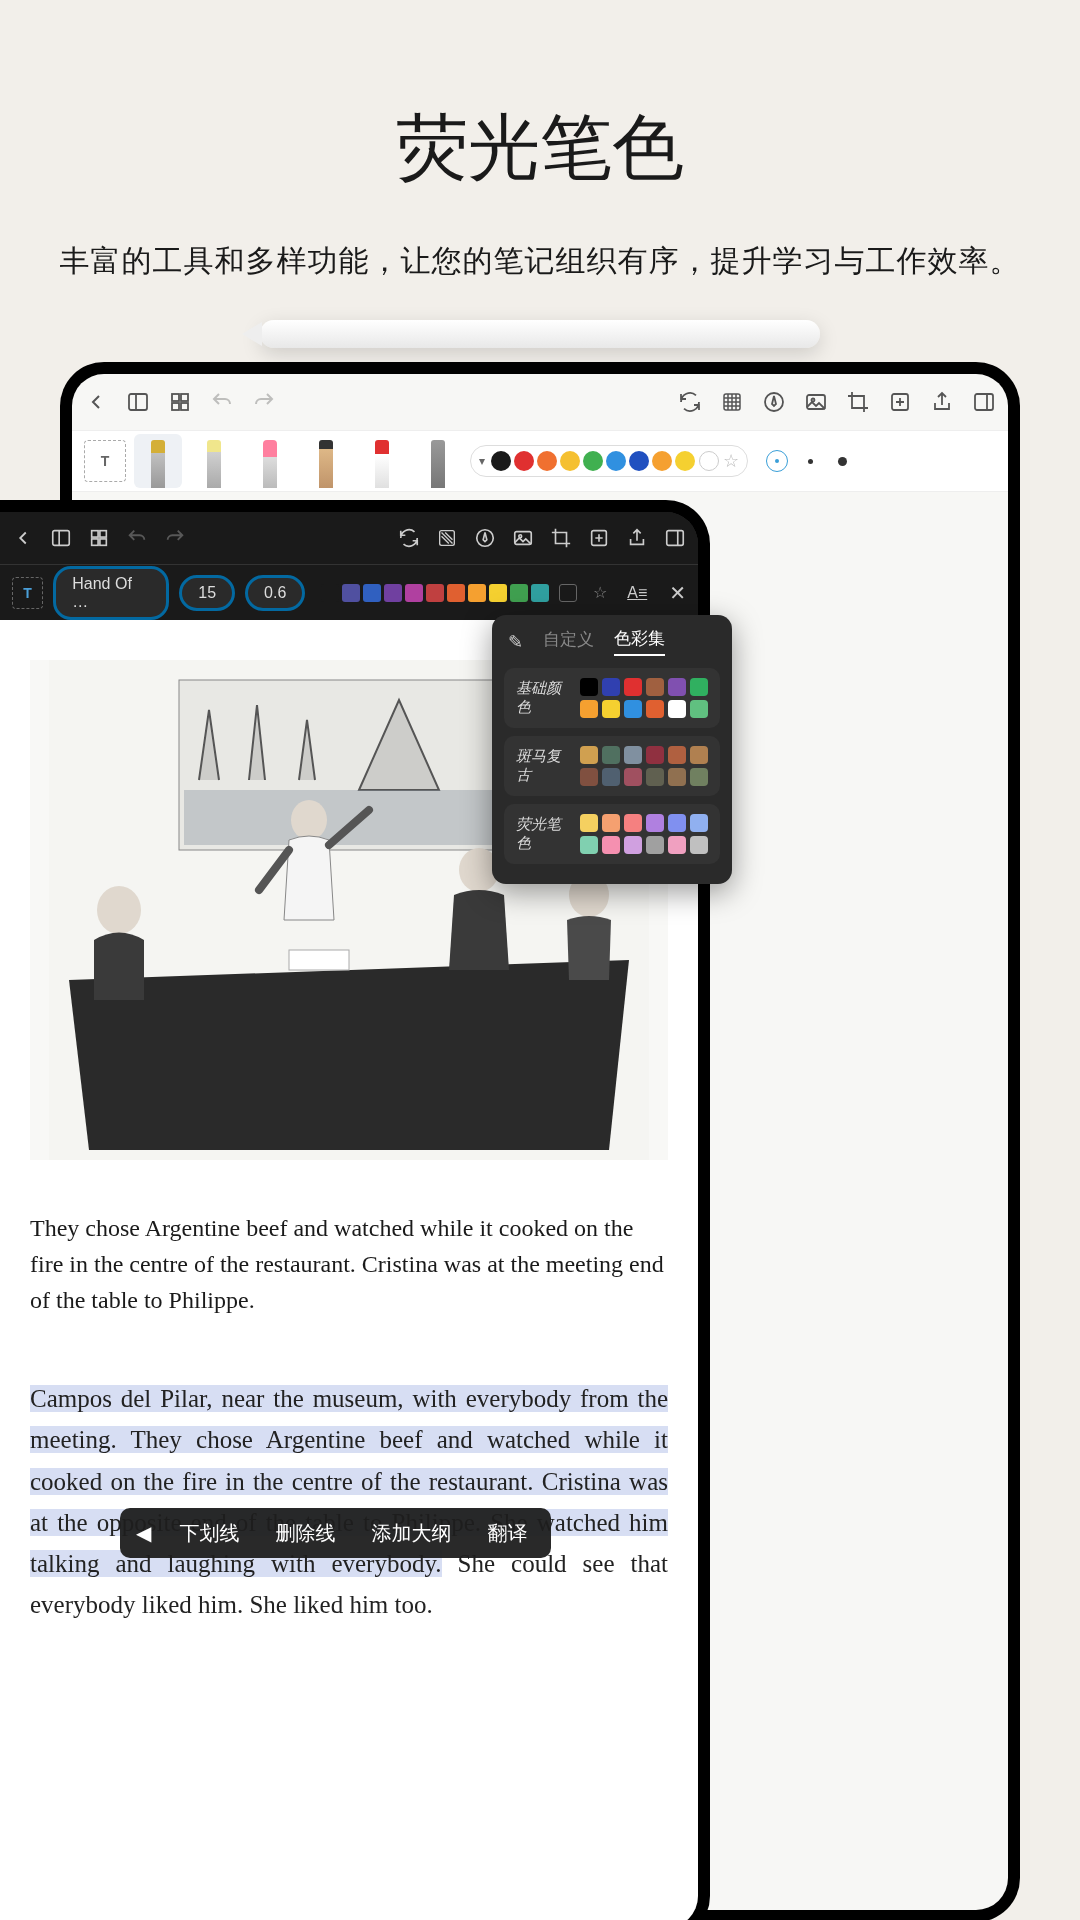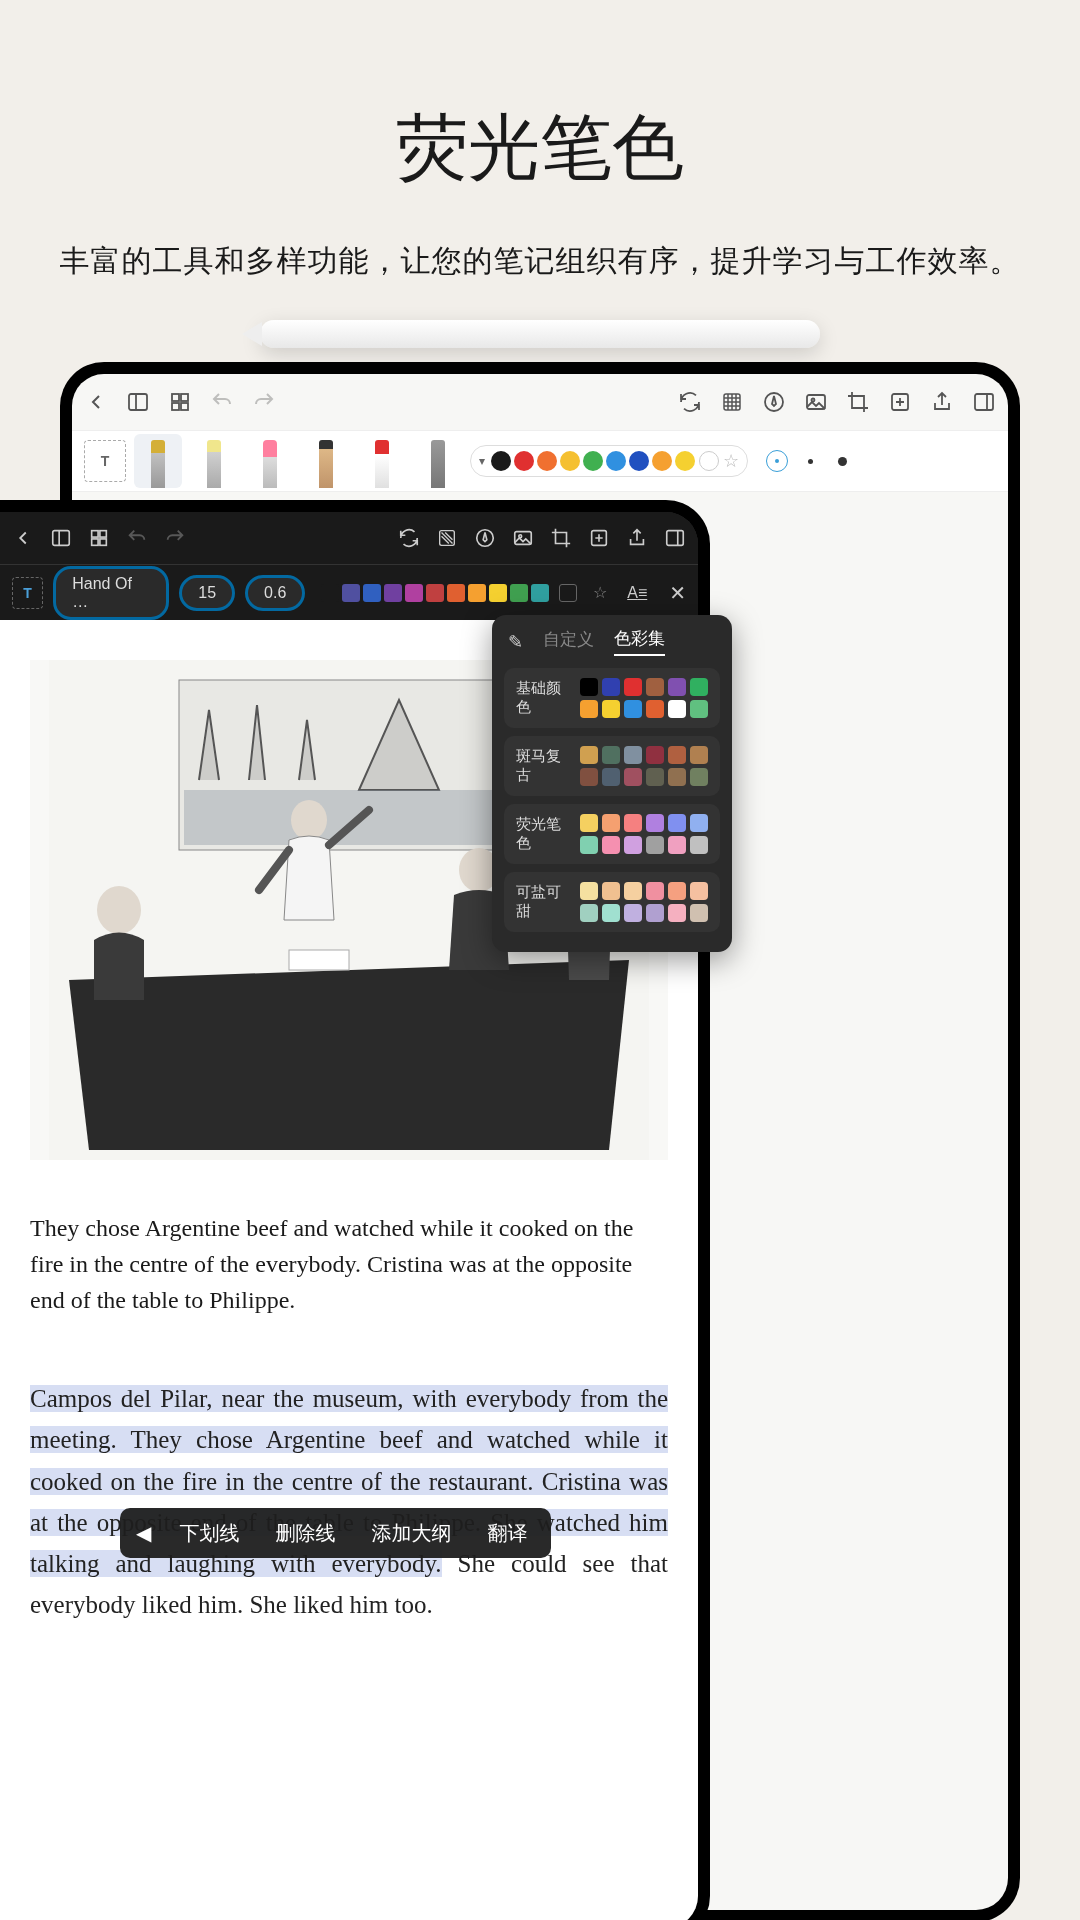--- a/index.html
+++ b/index.html
@@ -310,6 +310,7 @@
   color: #ddd;
   font-size: 15px;
   width: 62px;
+  font-style: italic;
 }
 .ps-grid {
   display: grid;

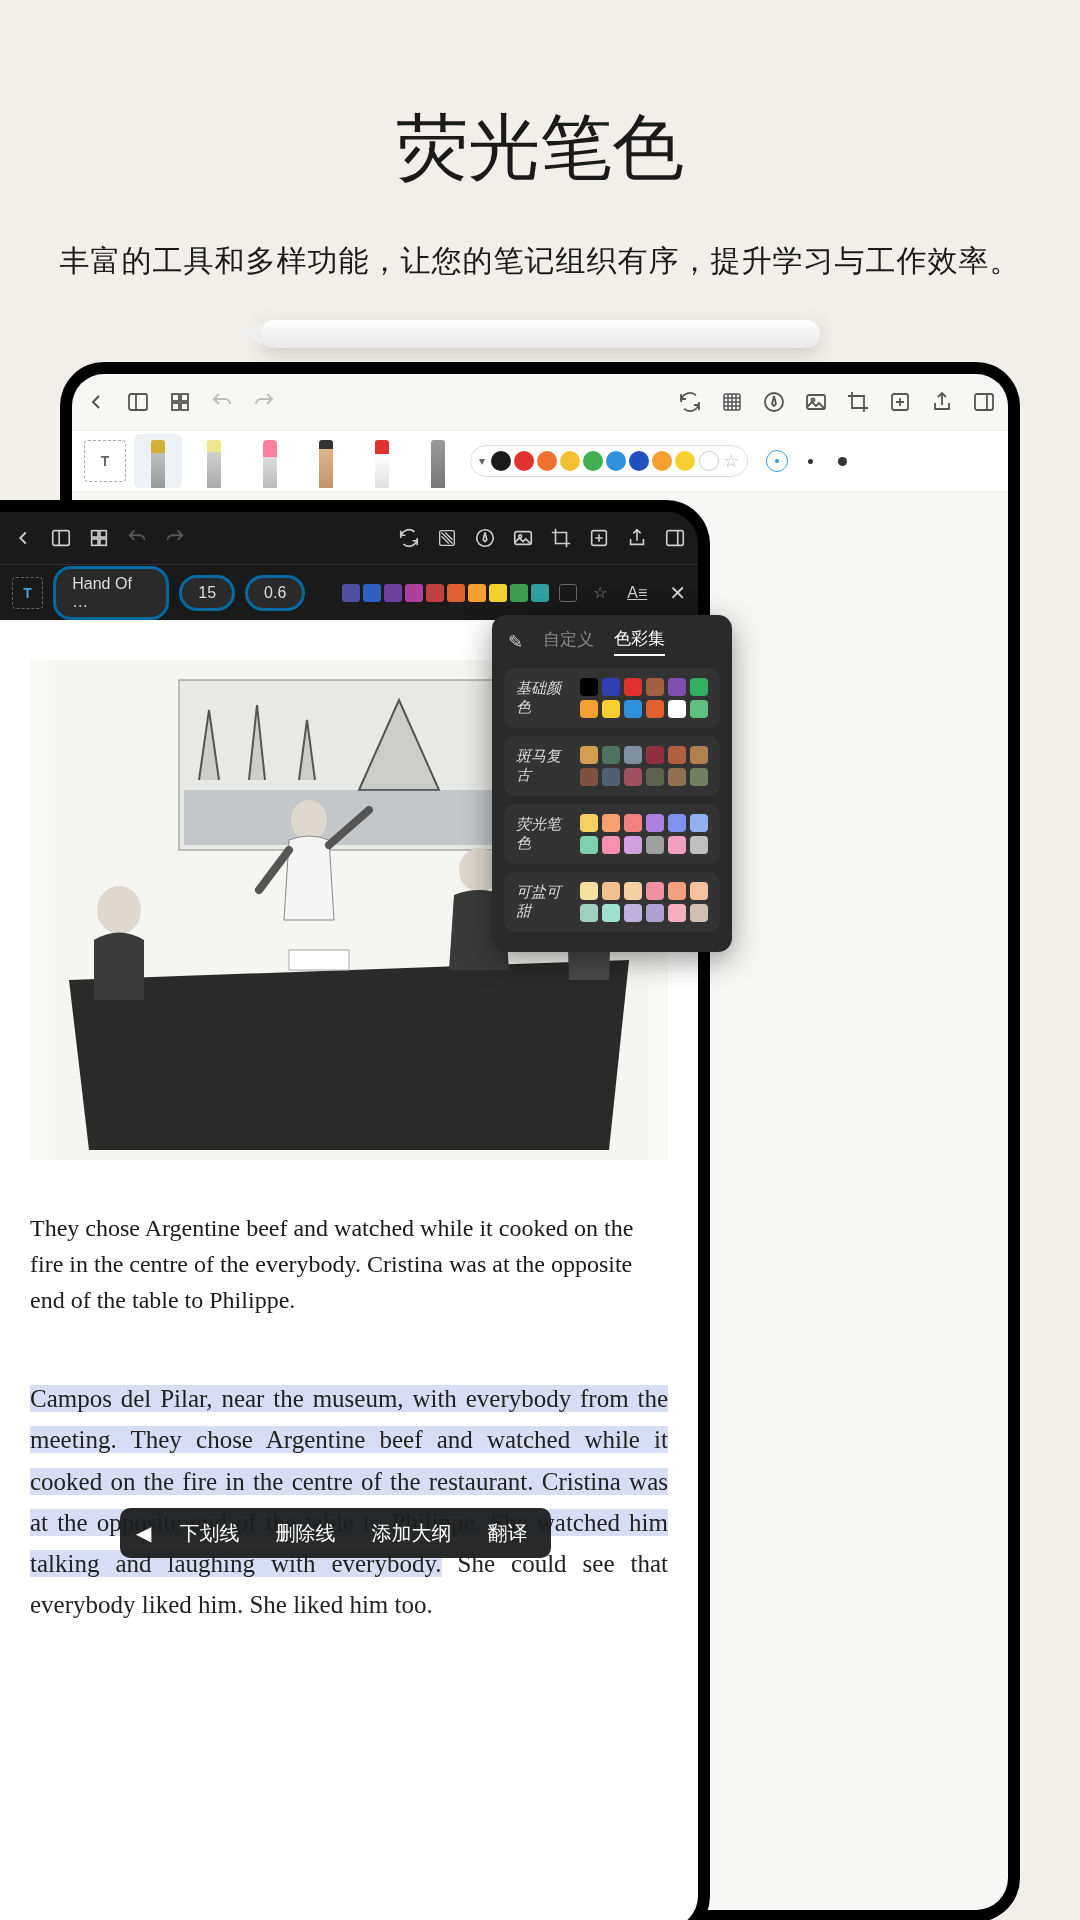--- a/index.html
+++ b/index.html
@@ -651,23 +651,6 @@
           <div class="psw" style="background: rgb(192, 192, 192);"></div>
         </div>
       </div>
-      <div class="palette-section">
-        <div class="ps-label">可盐可甜</div>
-        <div class="ps-grid">
-          <div class="psw" style="background: rgb(245, 224, 160);"></div>
-          <div class="psw" style="background: rgb(240, 192, 144);"></div>
-          <div class="psw" style="background: rgb(245, 208, 160);"></div>
-          <div class="psw" style="background: rgb(240, 144, 160);"></div>
-          <div class="psw" style="background: rgb(245, 160, 128);"></div>
-          <div class="psw" style="background: rgb(245, 192, 160);"></div>
-          <div class="psw" style="background: rgb(160, 208, 192);"></div>
-          <div class="psw" style="background: rgb(160, 224, 208);"></div>
-          <div class="psw" style="background: rgb(192, 176, 224);"></div>
-          <div class="psw" style="background: rgb(176, 160, 208);"></div>
-          <div class="psw" style="background: rgb(245, 176, 192);"></div>
-          <div class="psw" style="background: rgb(208, 192, 176);"></div>
-        </div>
-      </div>
     </div>
 </div>
 

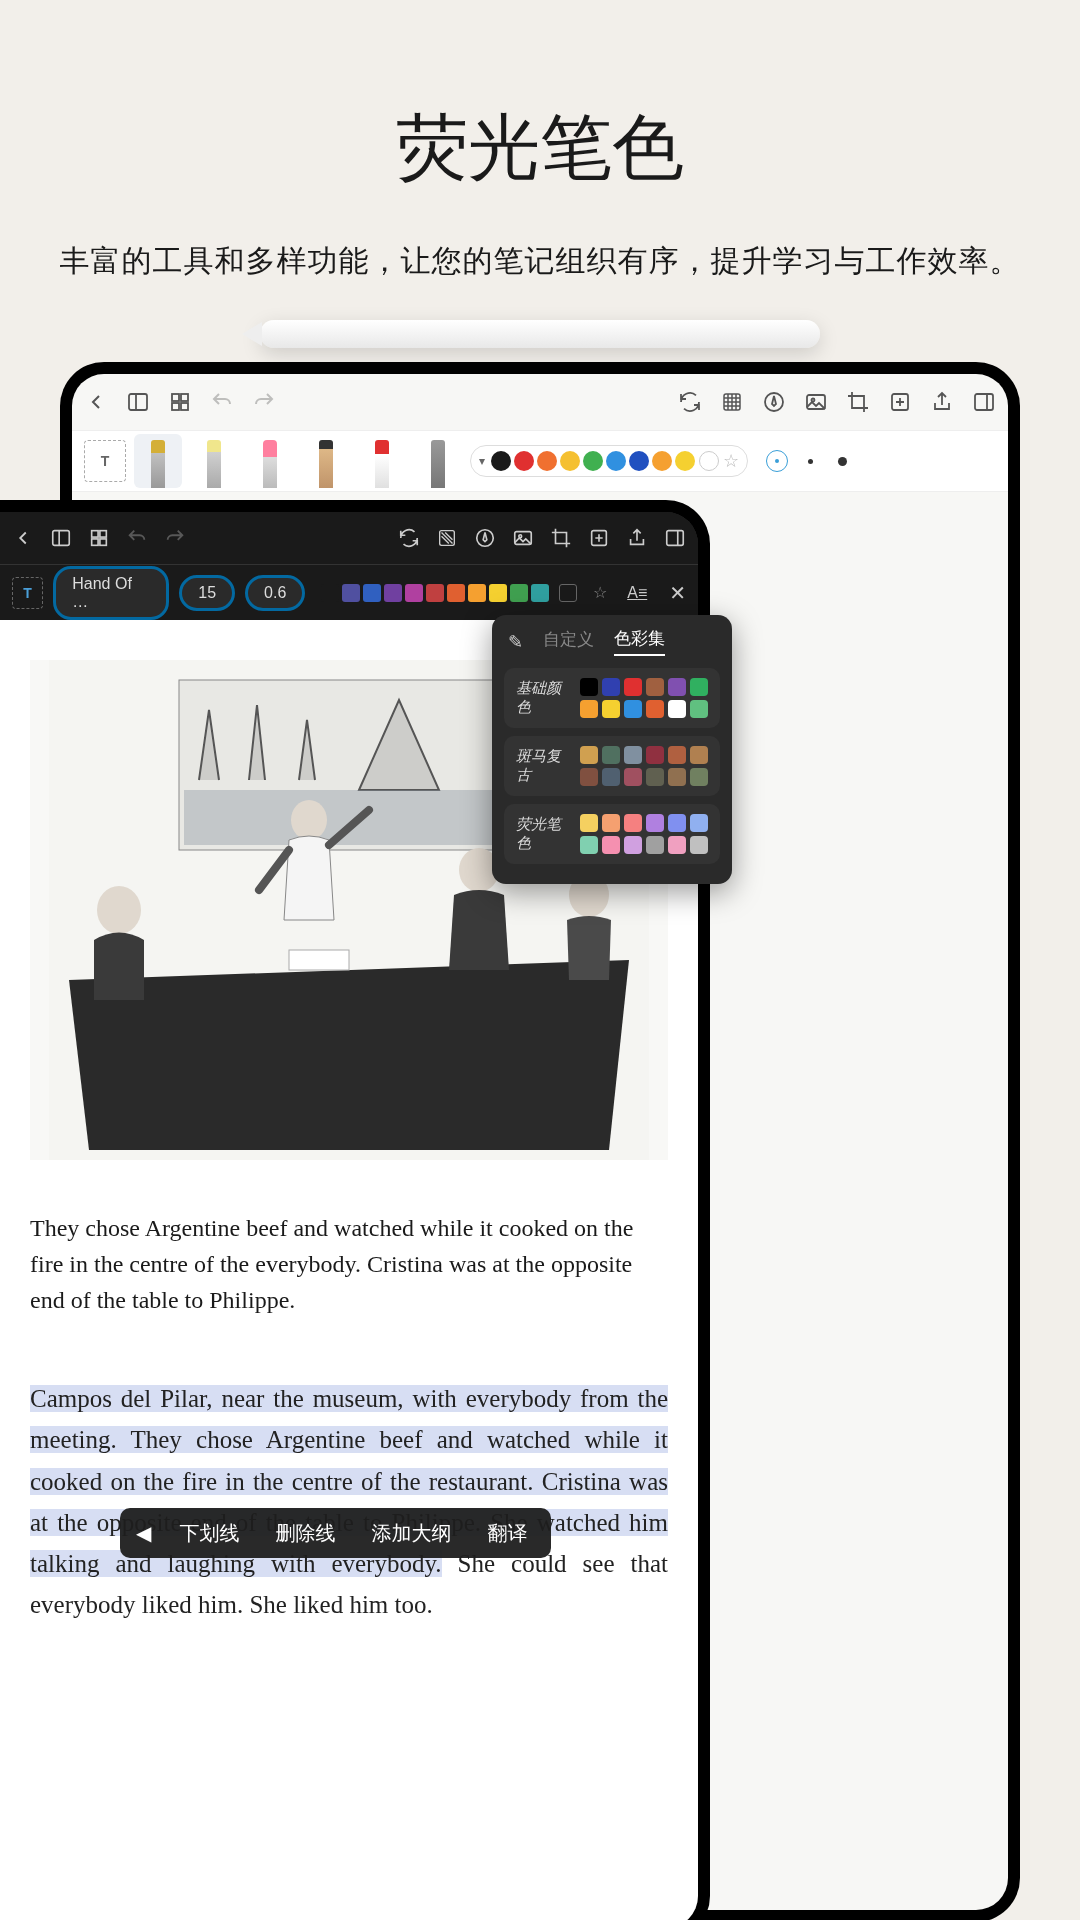--- a/index.html
+++ b/index.html
@@ -578,7 +578,7 @@
           <path d="M518 260 Q540 252 562 260 L560 320 L520 320 Z" fill="#4a4a4a"></path>
         </svg>
       </div>
-      <div class="handwritten">They chose Argentine beef and watched while it cooked on the fire in the centre of the everybody. Cristina was at the opposite end of the table to Philippe.</div>
+      <div class="handwritten">They chose Argentine beef and watched while it cooked on the fire in the centre of the restaurant. Cristina was at the meeting end of the table to Philippe.</div>
       <div class="context-menu">
         <div class="cm-item arrow">◀</div>
         <div class="cm-item">下划线</div>

